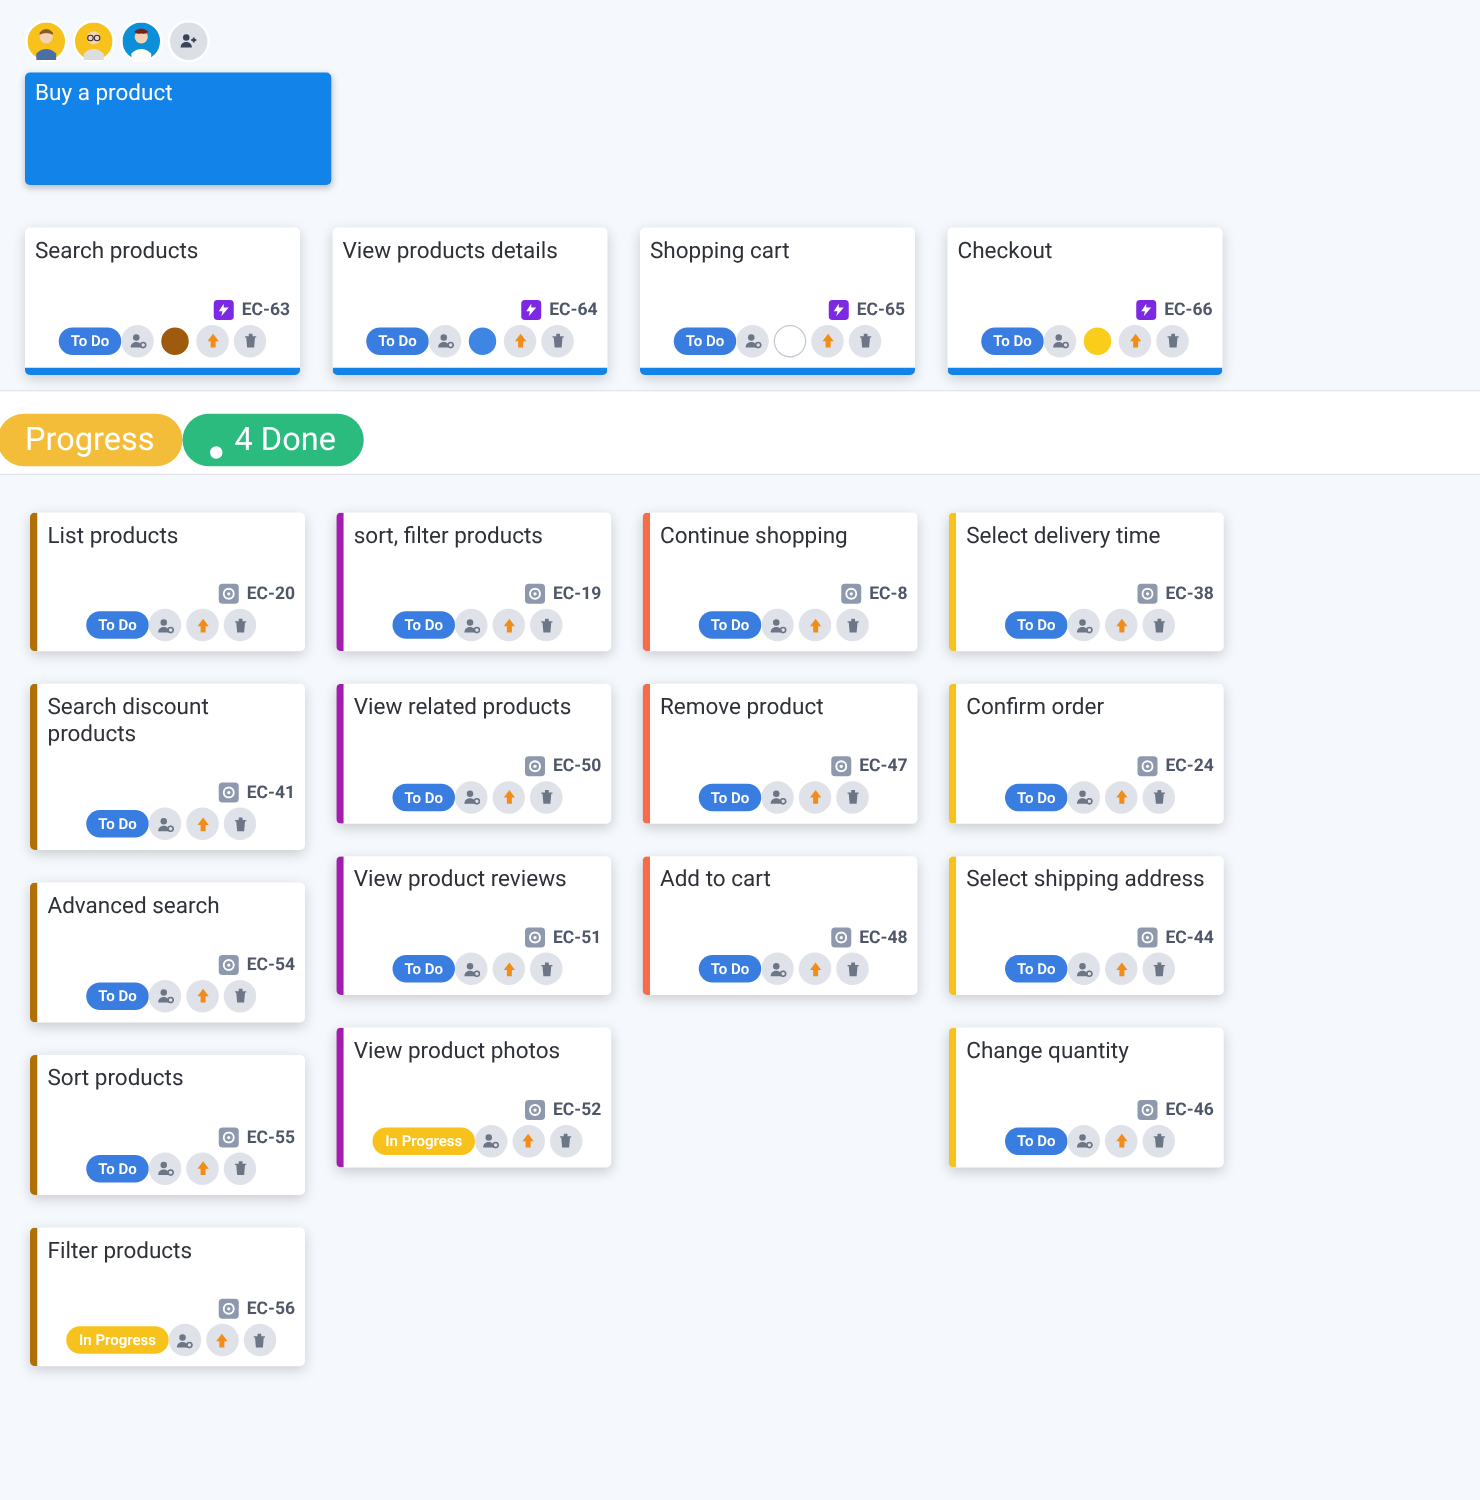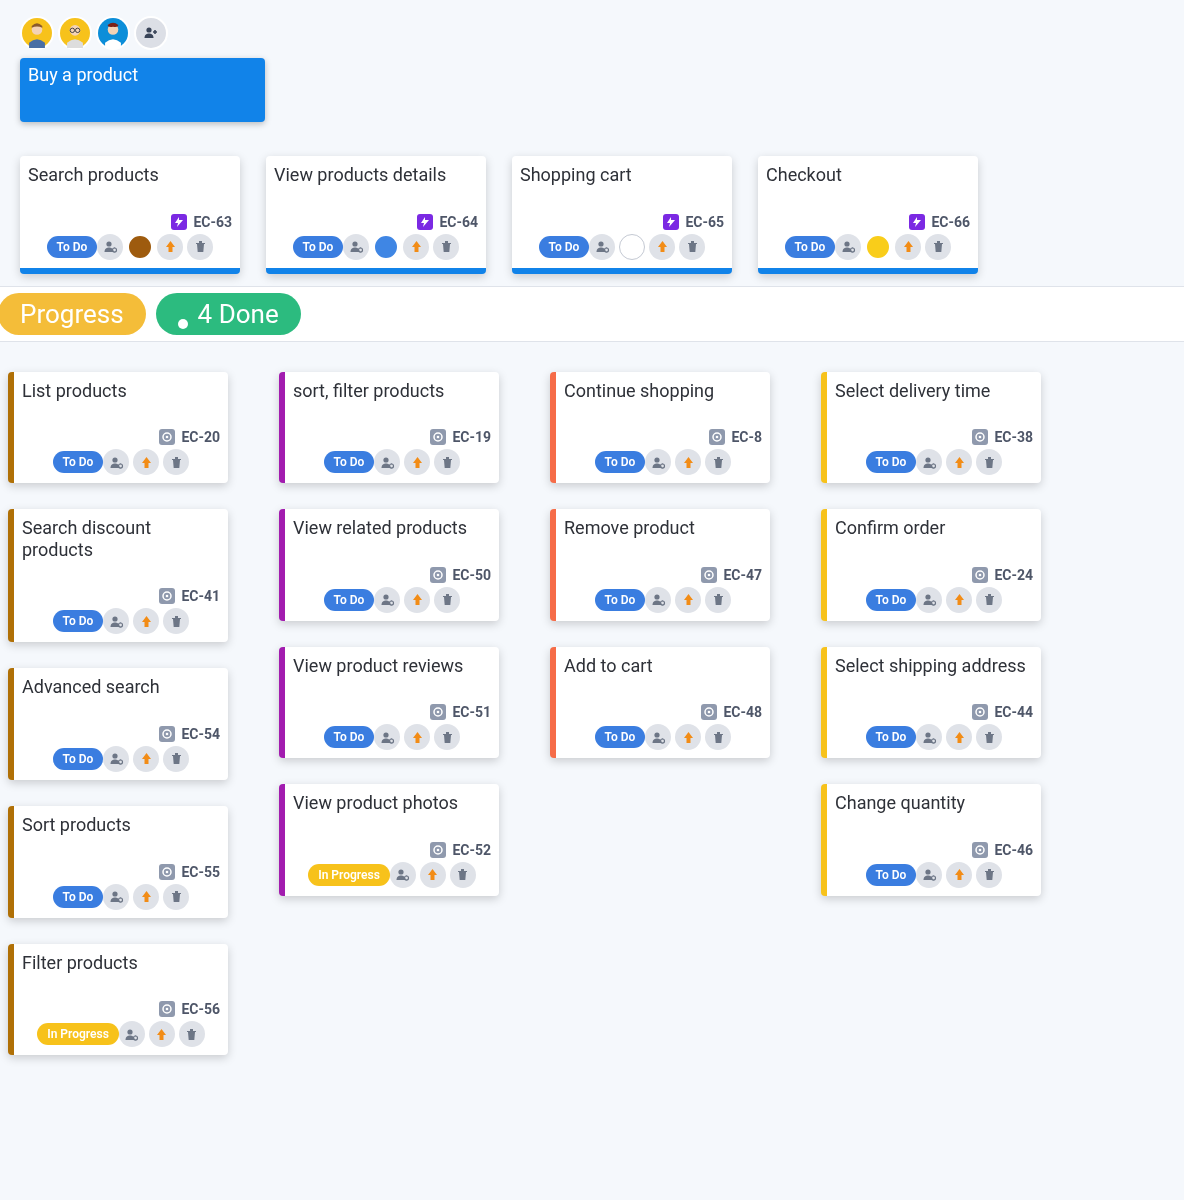--- a/index.html
+++ b/index.html
@@ -14,7 +14,7 @@
   .avatar.add svg { width: 18px; height:18px; }
 
   .epic-card {
-    width: 245px; height: 64px; background: #1183e9; color:#fff;
+    width: 245px; height: 90px; background: #1183e9; color:#fff;
     border-radius: 4px; padding: 6px 8px; font-size: 18px;
     box-shadow: 0 2px 6px rgba(0,0,0,0.25);
   }

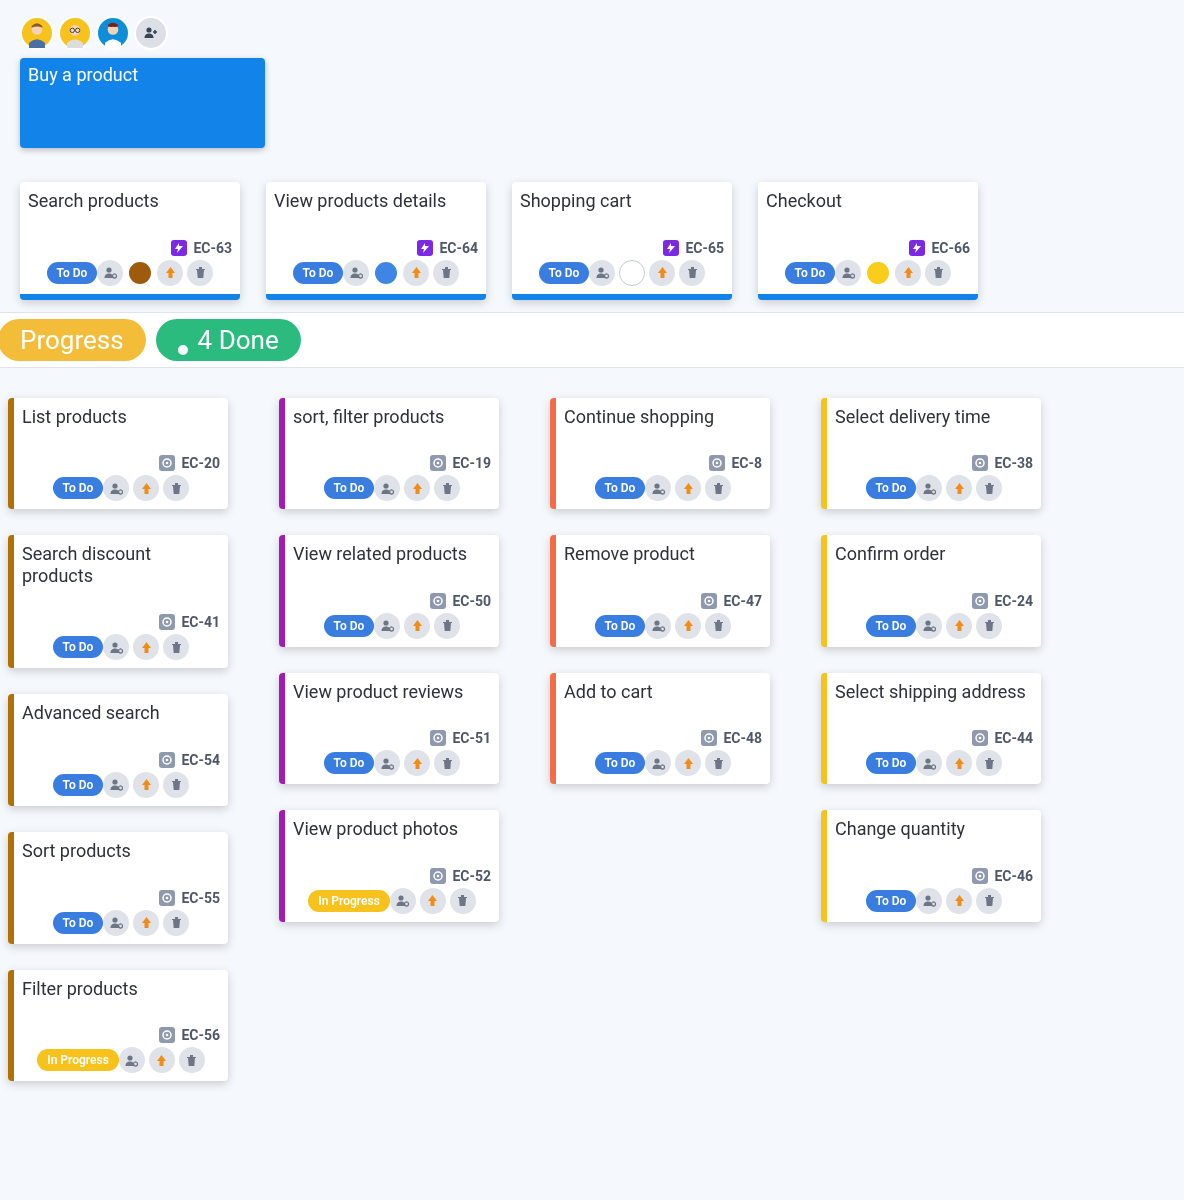--- a/index.html
+++ b/index.html
@@ -62,9 +62,9 @@
   .trash { color:#6d7686; }
 
   .filter-bar {
-    background:#fff; padding: 6px 0 6px 0;
+    background:#fff; padding: 18px 0 6px 0;
     border-top:1px solid #dfe3ea; border-bottom:1px solid #dfe3ea;
-    display:flex; gap:10px; align-items:center;
+    display:flex; align-items:center;
   }
   .chip {
     border-radius: 28px; padding:6px 22px; color:#fff; font-size:26px;

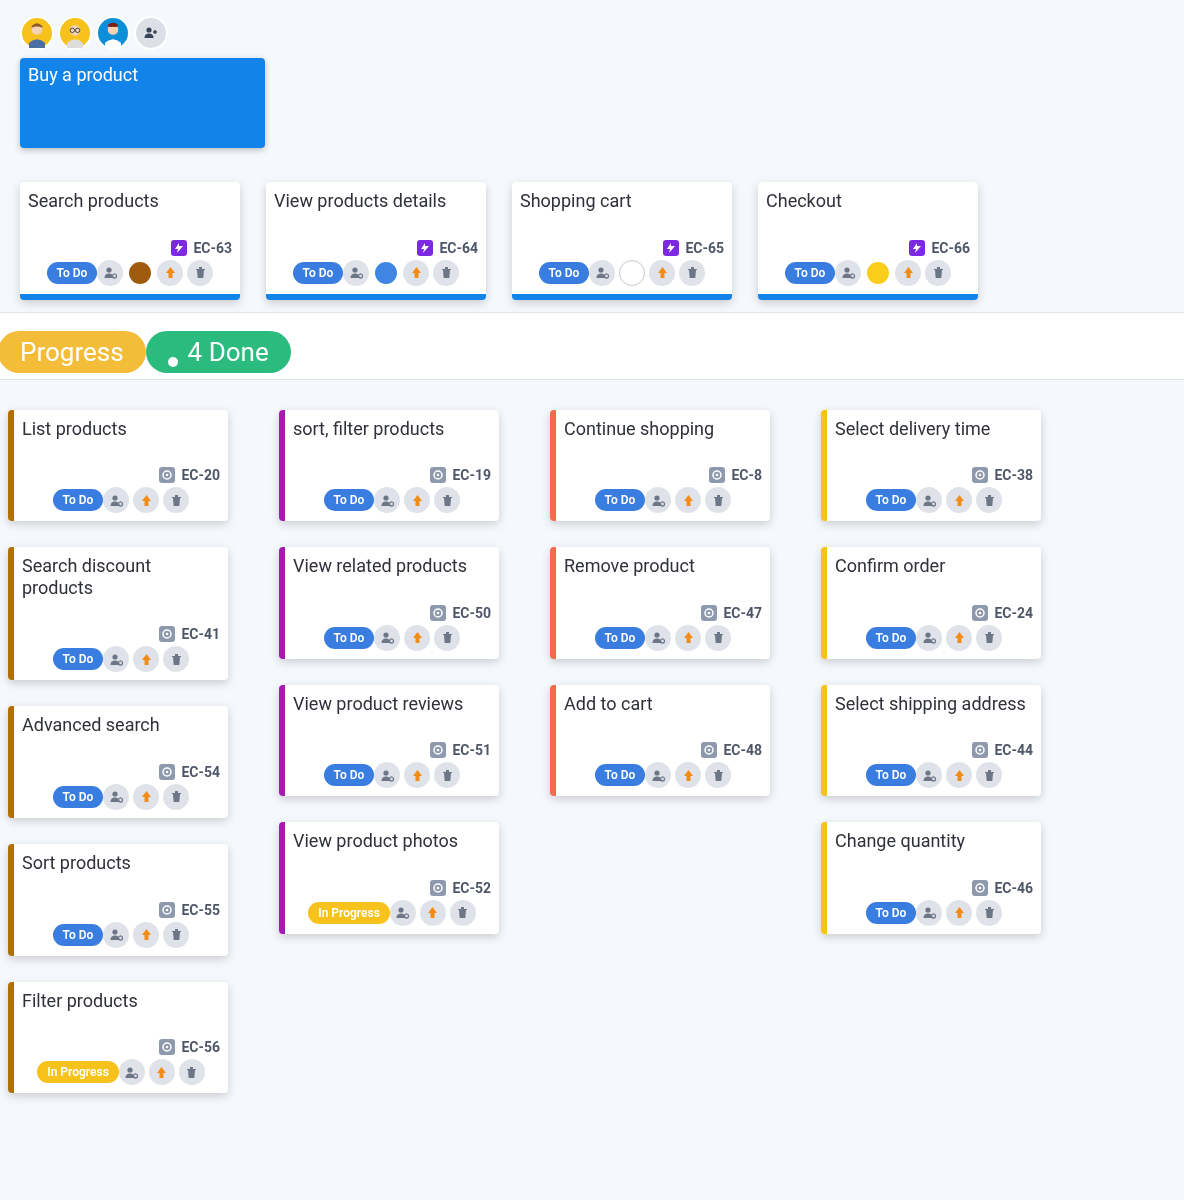--- a/index.html
+++ b/index.html
@@ -76,8 +76,8 @@
   .dot { width:10px; height:10px; border-radius:50%; background:#fff; display:inline-block; }
 
   .grid {
-    padding: 30px 20px 40px 8px;
-    display:flex; gap:26px;
+    padding: 30px 20px 40px 24px;
+    display:flex; 
   }
   .col { display:flex; flex-direction:column; gap:26px; width:245px; }
 

